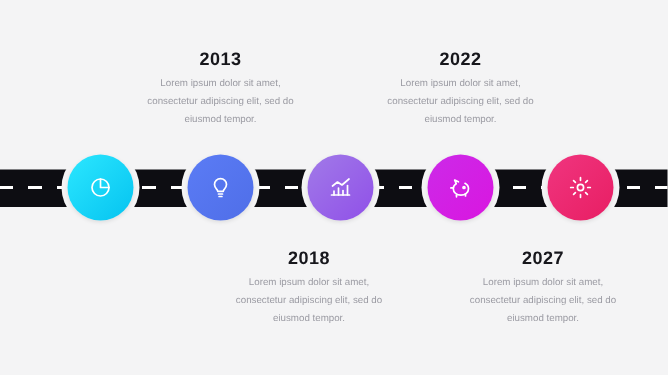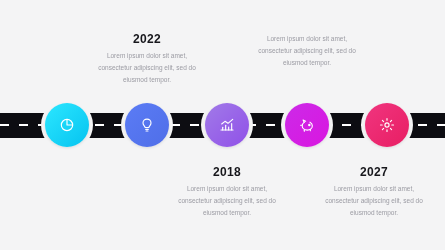--- a/index.html
+++ b/index.html
@@ -132,7 +132,7 @@
   </div>
 
   <div class="block block-top block-t0">
-    <div class="block-year">2022</div>
+    <div class="block-year">2013</div>
     <div class="block-desc">Lorem ipsum dolor sit amet, consectetur adipiscing elit, sed do eiusmod tempor.</div>
   </div>
 

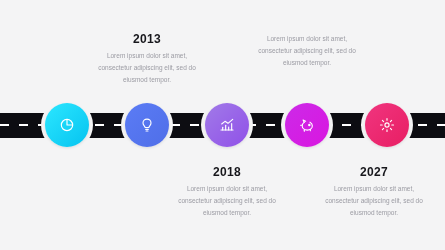--- a/index.html
+++ b/index.html
@@ -137,6 +137,7 @@
   </div>
 
   <div class="block block-top block-t1">
+    <div class="block-year">2022</div>
     <div class="block-desc">Lorem ipsum dolor sit amet, consectetur adipiscing elit, sed do eiusmod tempor.</div>
   </div>
 

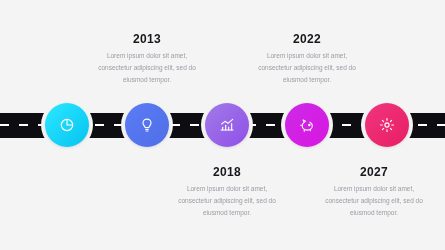--- a/index.html
+++ b/index.html
@@ -119,7 +119,7 @@
   .block-t0 { left: 85px; }
   .block-t1 { left: 245px; }
   .block-b0 { left:  27px; }
-  .block-b1 { left: 165px; }
+  .block-b1 { left: 144px; }
   .block-b2 { left: 312px; }
 </style>
 </head>

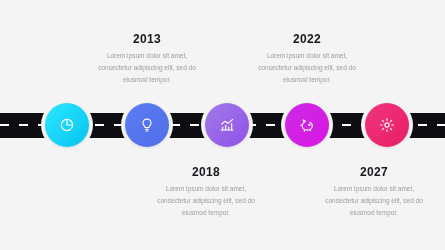--- a/index.html
+++ b/index.html
@@ -120,7 +120,7 @@
   .block-t1 { left: 245px; }
   .block-b0 { left:  27px; }
   .block-b1 { left: 144px; }
-  .block-b2 { left: 312px; }
+  .block-b2 { left: 300px; }
 </style>
 </head>
 <body>

